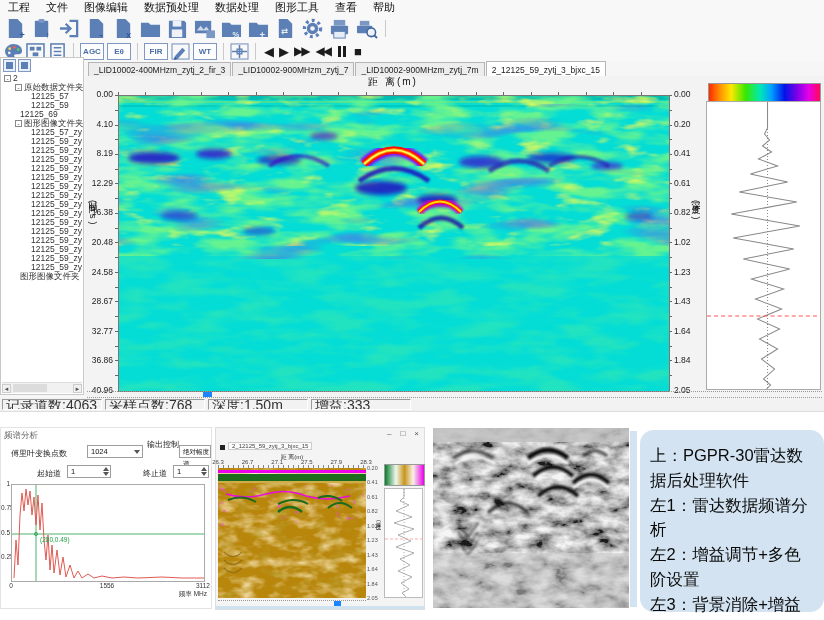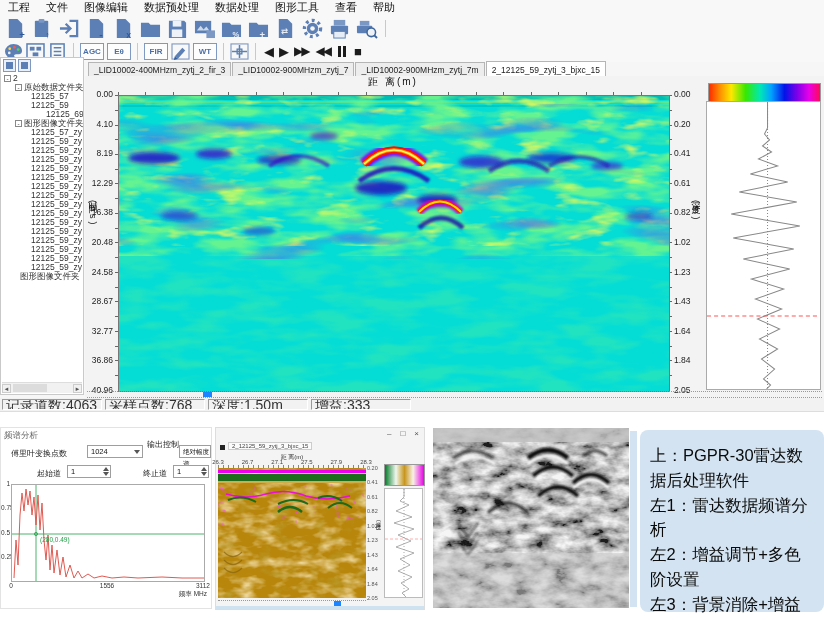--- a/index.html
+++ b/index.html
@@ -279,7 +279,7 @@
             <span class="tree-label">12125_59</span>
           </div>
 
-          <div class="tree-row" style="padding-left: 40px;">
+          <div class="tree-row" style="padding-left: 14px;">
             <span class="expander"></span>
             <span class="tree-label">12125_69</span>
           </div>

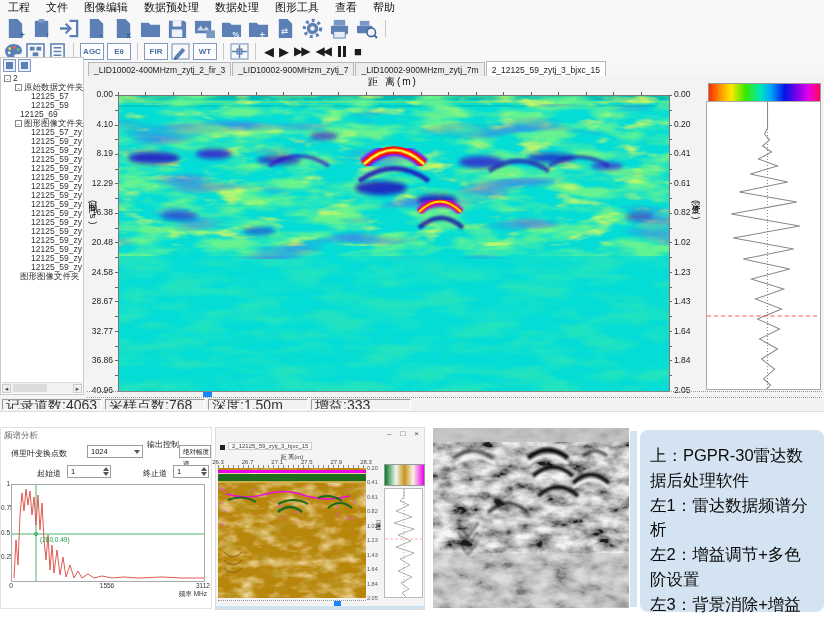--- a/index.html
+++ b/index.html
@@ -117,7 +117,7 @@
   .gray-panel svg{display:block;width:196px;height:180px;}
   .blue-strip{position:absolute;left:630px;top:431px;width:7px;height:176px;background:#d3e3f1;}
   
-  .caption-box{position:absolute;left:640px;top:430px;width:184px;height:182px;background:#d3e3f1;border-radius:8px;
+  .caption-box{position:absolute;left:640px;top:430px;width:184px;height:182px;background:#d3e3f1;border-radius:14px;
                box-sizing:border-box;padding:13px 9px 0 10px;font-size:16.5px;line-height:1.5;color:#0a0a0a;}
 </style>
 </head>

